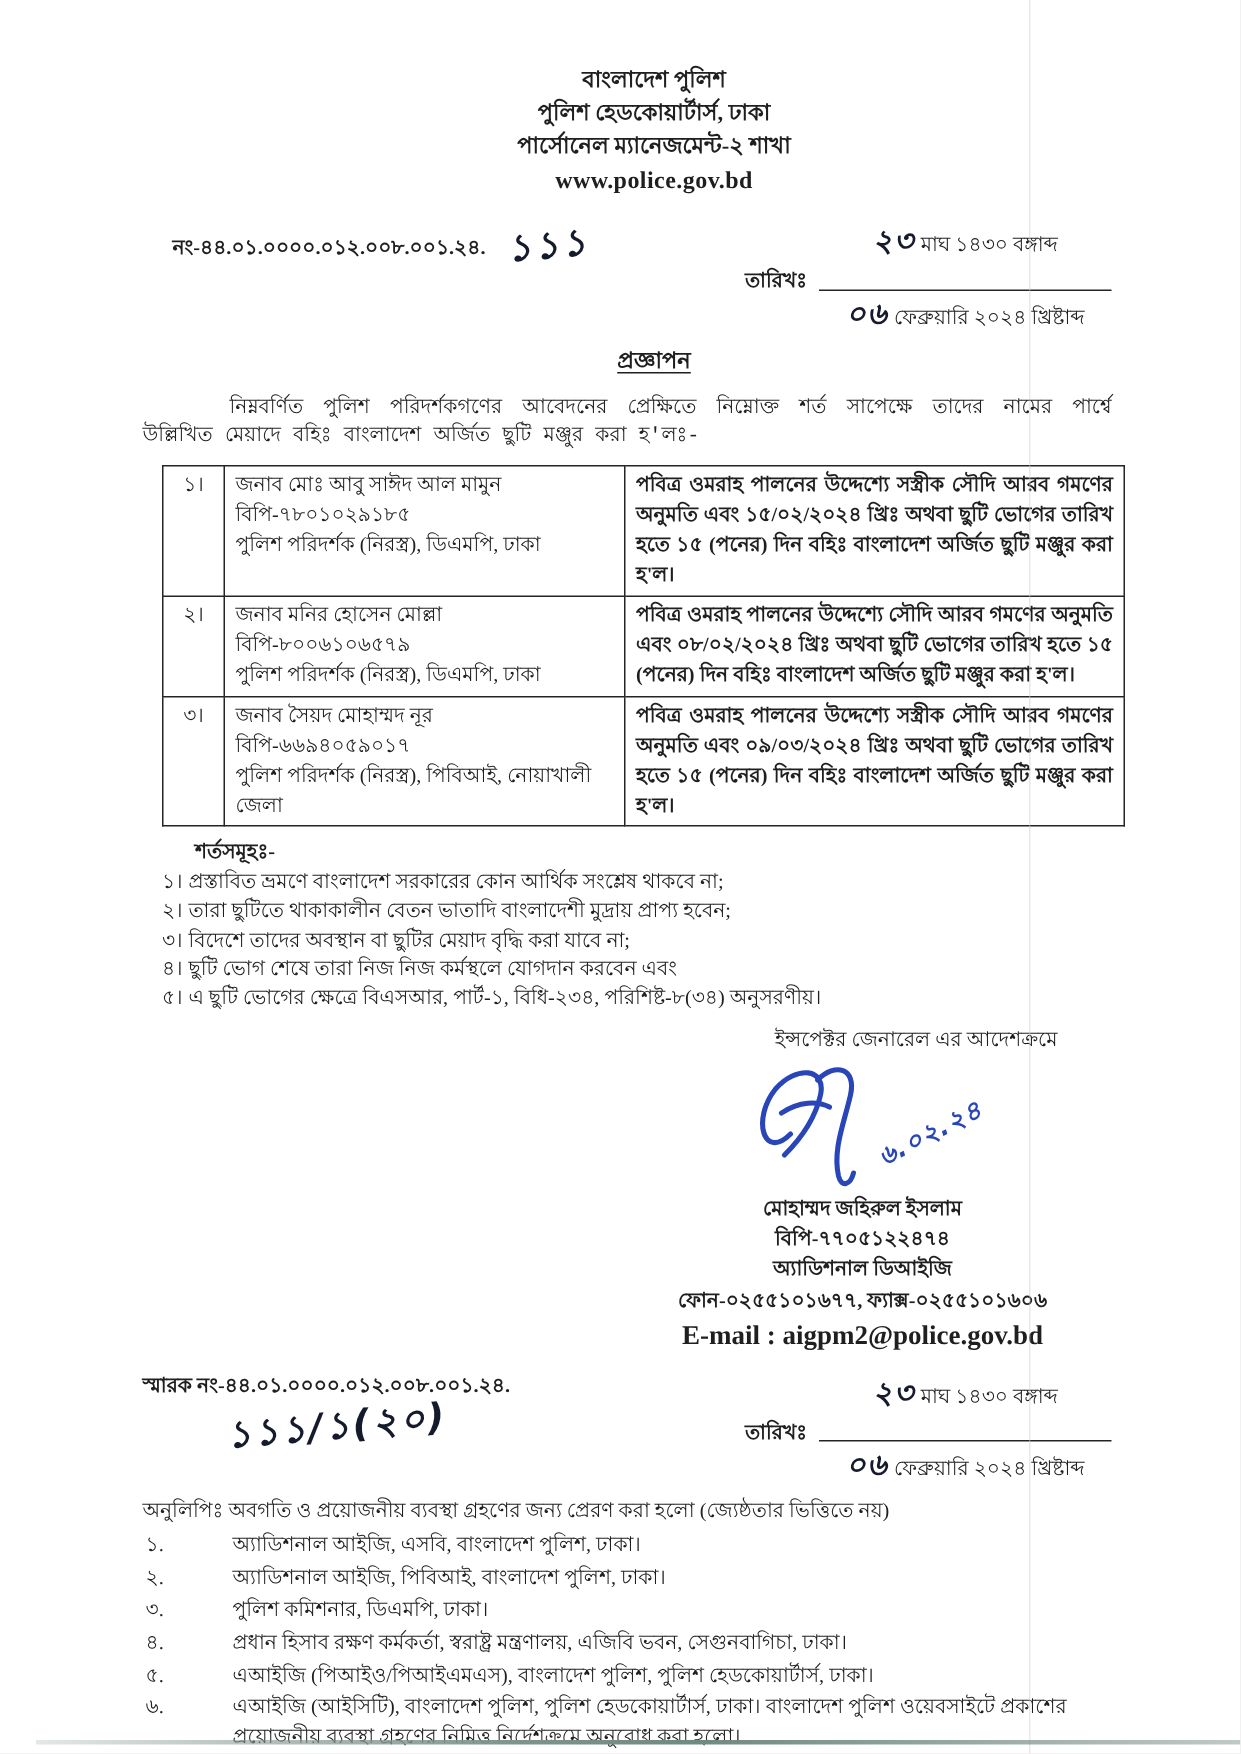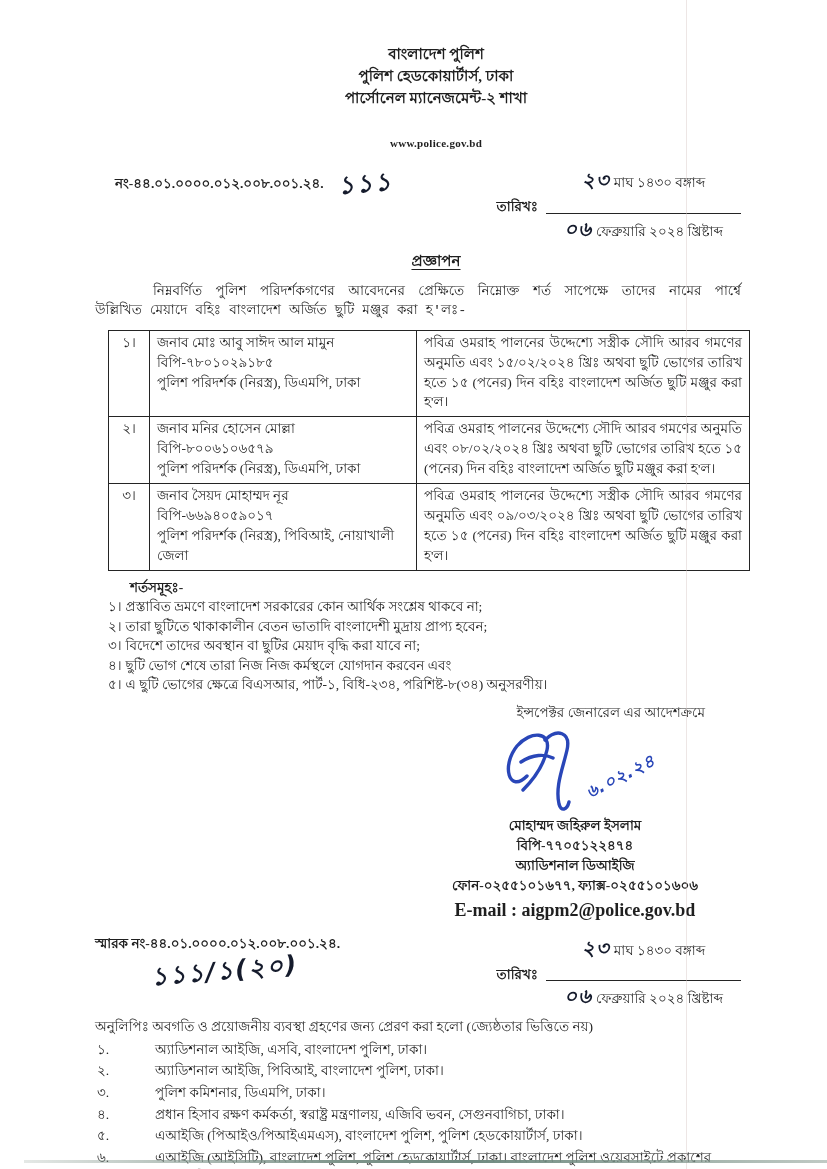--- a/index.html
+++ b/index.html
@@ -20,7 +20,7 @@
   
   .letterhead{text-align:center;font-weight:bold;line-height:1.45;transform:translateX(18px);}
   .letterhead .lh-line{font-size:15px;}
-  .letterhead .lh-site{font-size:11px;letter-spacing:.3px;margin-top:27px;}
+  .letterhead .lh-site{font-size:16px;letter-spacing:.3px;}
 
   
   .ref-row{display:flex;justify-content:space-between;align-items:flex-start;margin-top:14px;}

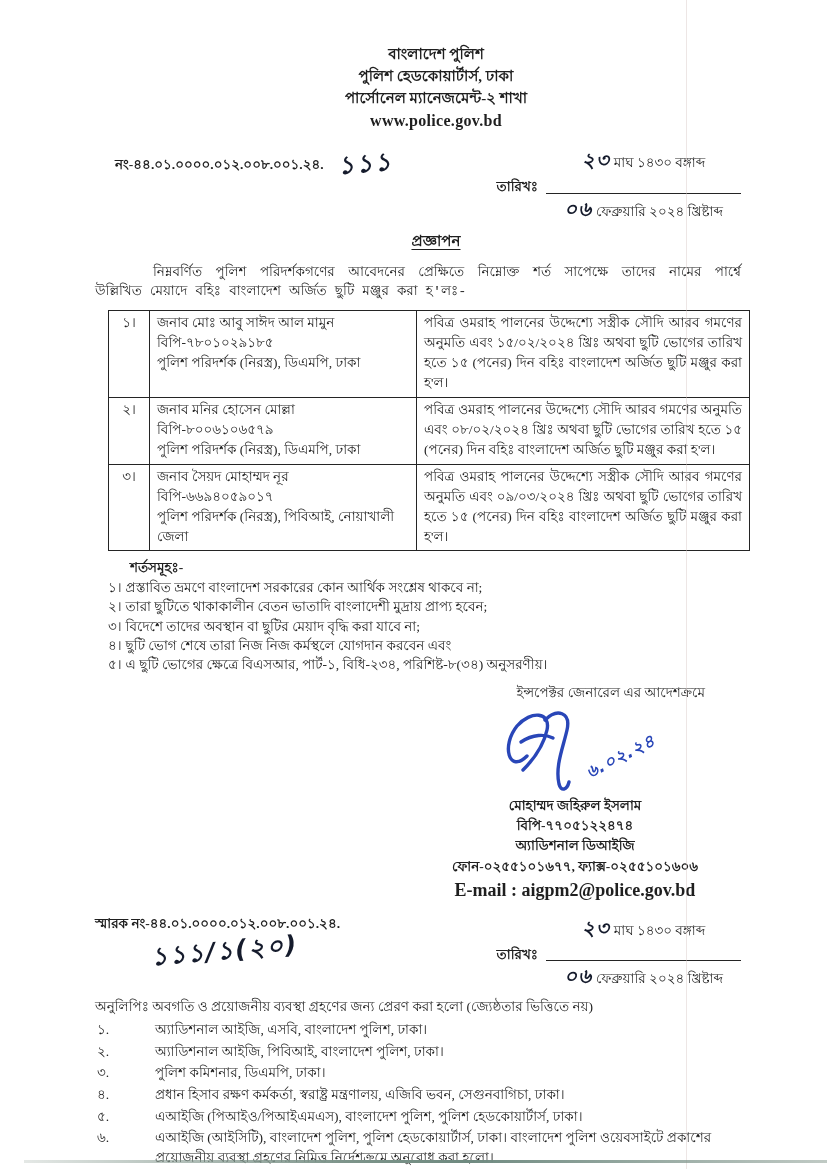--- a/index.html
+++ b/index.html
@@ -51,7 +51,7 @@
   table.leave td{border:1.6px solid #242424;vertical-align:top;padding:2px 7px 4px 7px;line-height:1.48;}
   td.c-serial{width:26px;text-align:center;padding-left:2px;padding-right:2px;}
   td.c-person{width:252px;}
-  td.c-order{width:318px;text-align:justify;}
+  td.c-order{width:318px;text-align:justify;font-weight:bold;}
 
   
   .cond-head{font-weight:bold;margin-top:7px;margin-left:35px;}

